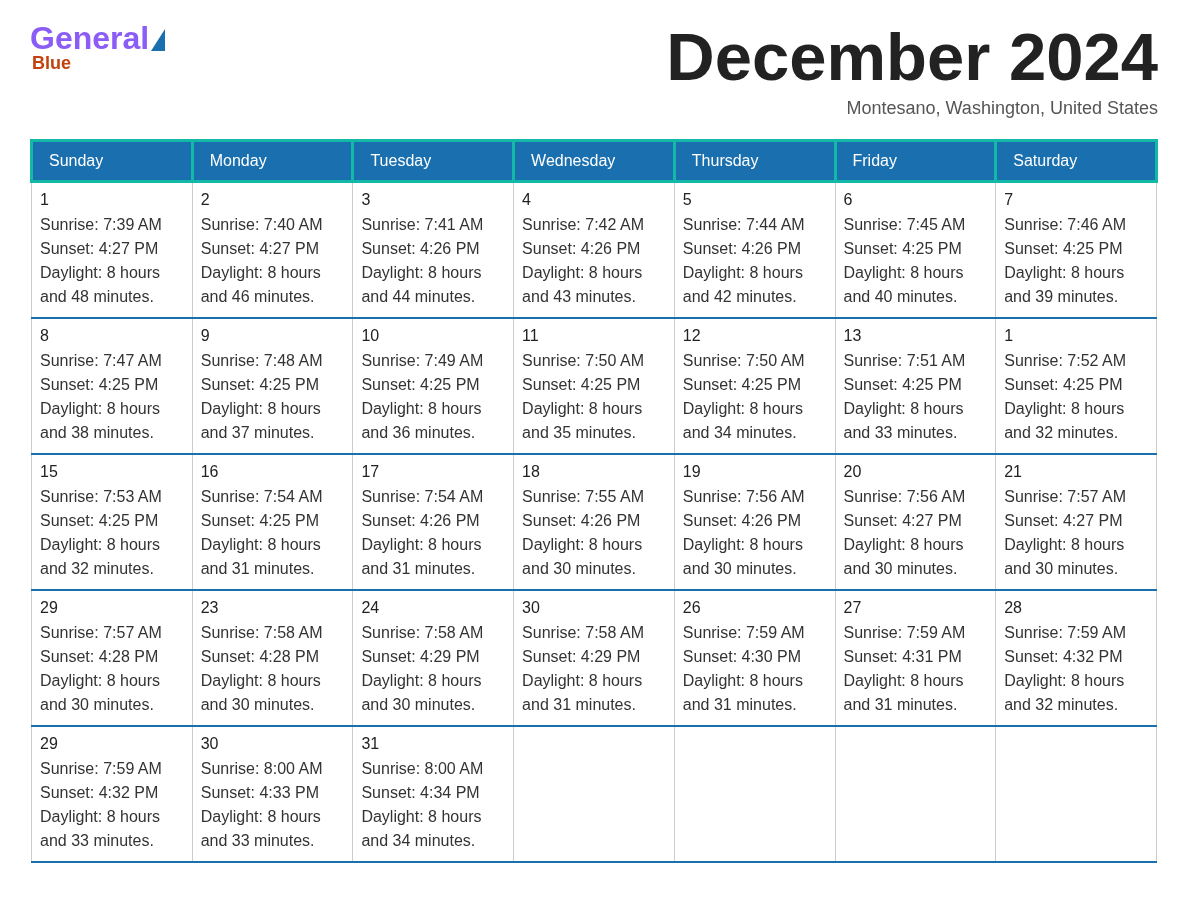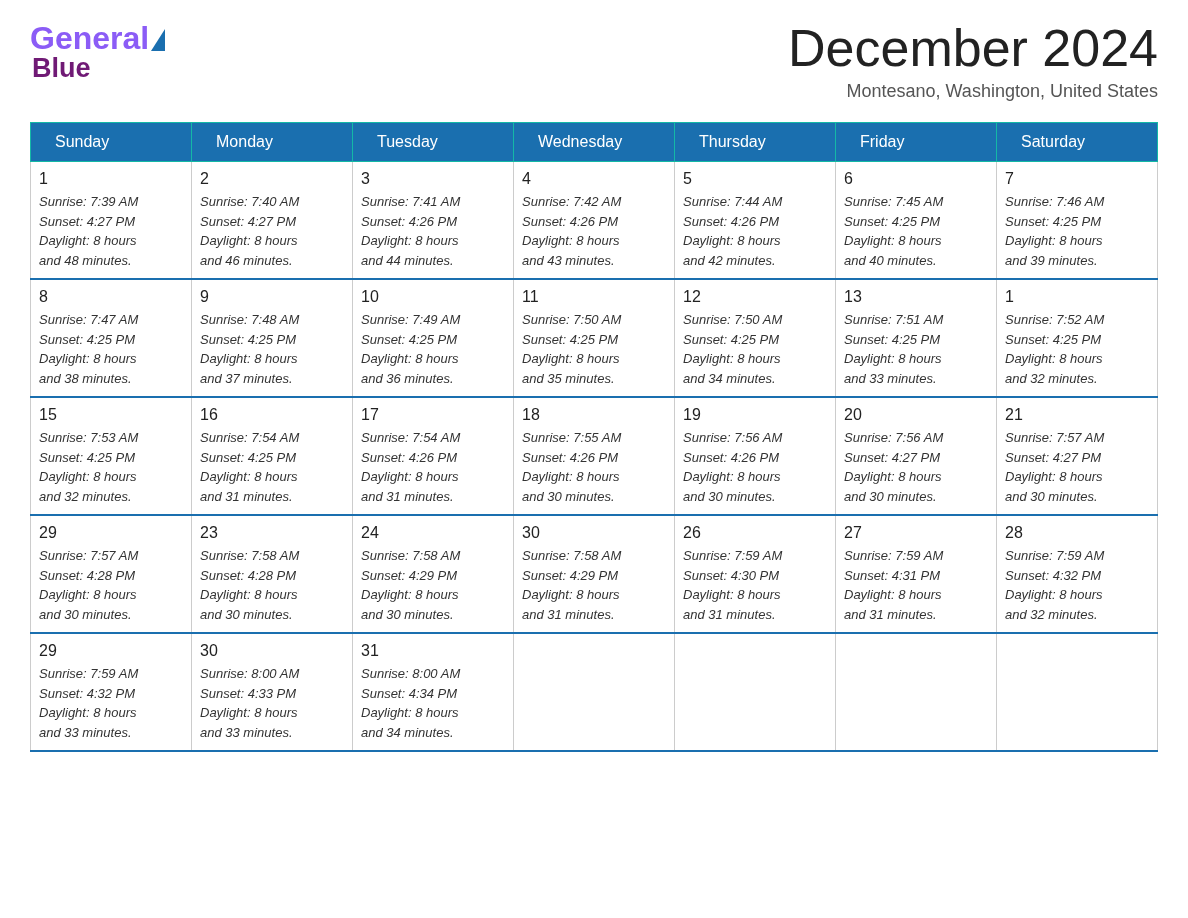--- a/index.html
+++ b/index.html
@@ -39,9 +39,9 @@
       margin-top: 2px;
     }
     .logo-blue {
-      font-size: 27px;
+      font-size: 18px;
       font-weight: bold;
-      color: #701a75;
+      color: #c2410c;
       margin-top: -4px;
       margin-left: 2px;
     }

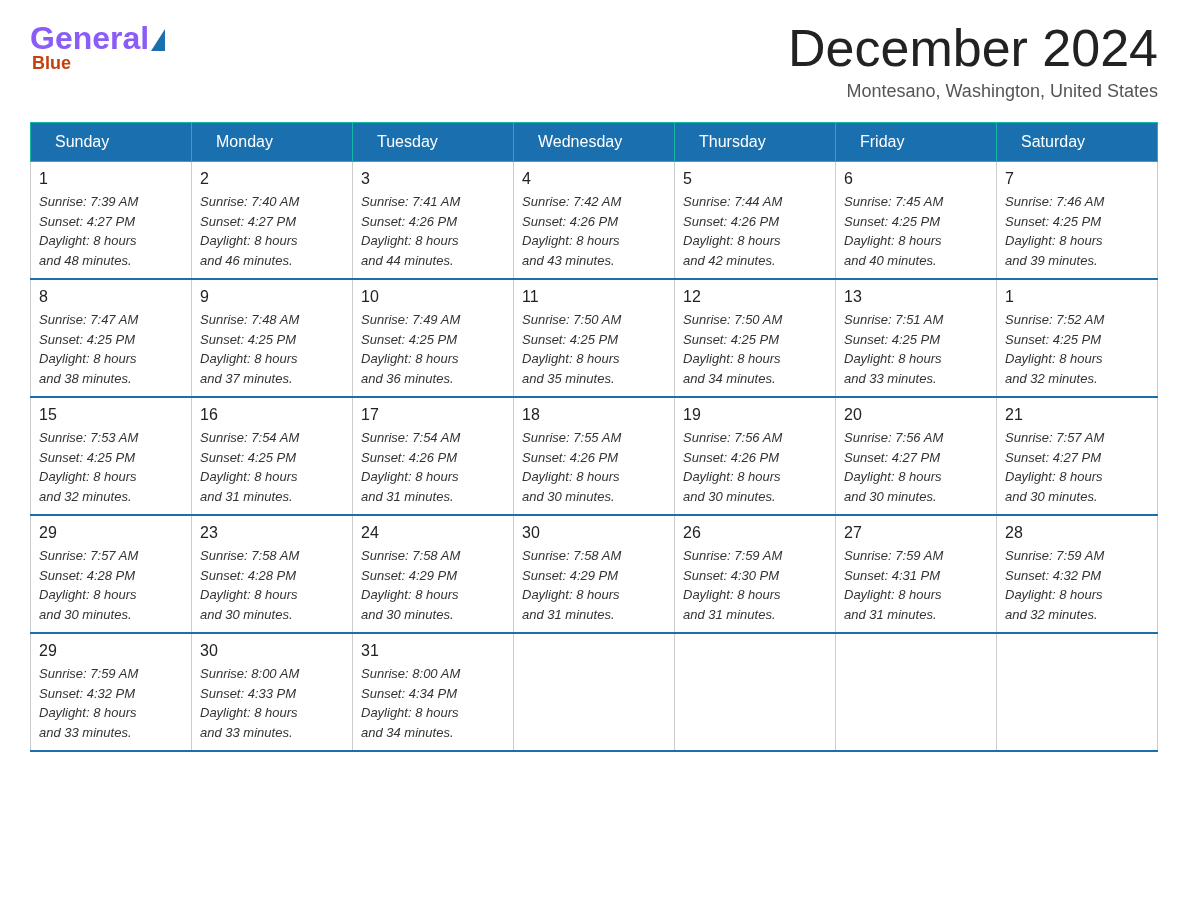--- a/index.html
+++ b/index.html
@@ -49,8 +49,8 @@
       text-align: right;
     }
     .month-title {
-      font-size: 52px;
-      font-weight: normal;
+      font-size: 67px;
+      font-weight: bold;
       color: #222;
       line-height: 1.1;
     }

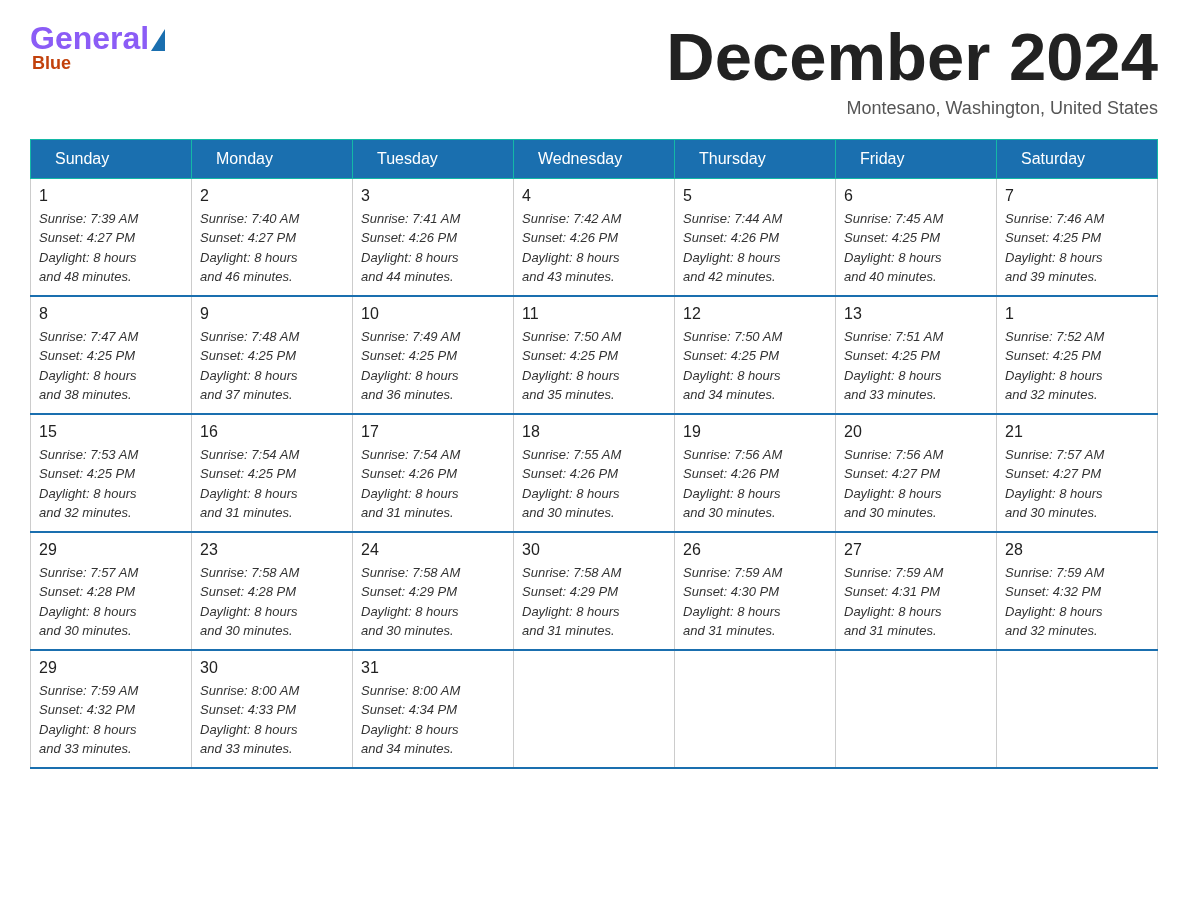--- a/index.html
+++ b/index.html
@@ -69,9 +69,9 @@
       color: #fff;
       font-size: 16px;
       font-weight: normal;
-      padding: 10px 24px;
+      padding: 10px 16px;
       text-align: left;
-      border: 1px solid #14b8a6;
+      border: 3px solid #14b8a6;
     }
     tbody tr td {
       vertical-align: top;

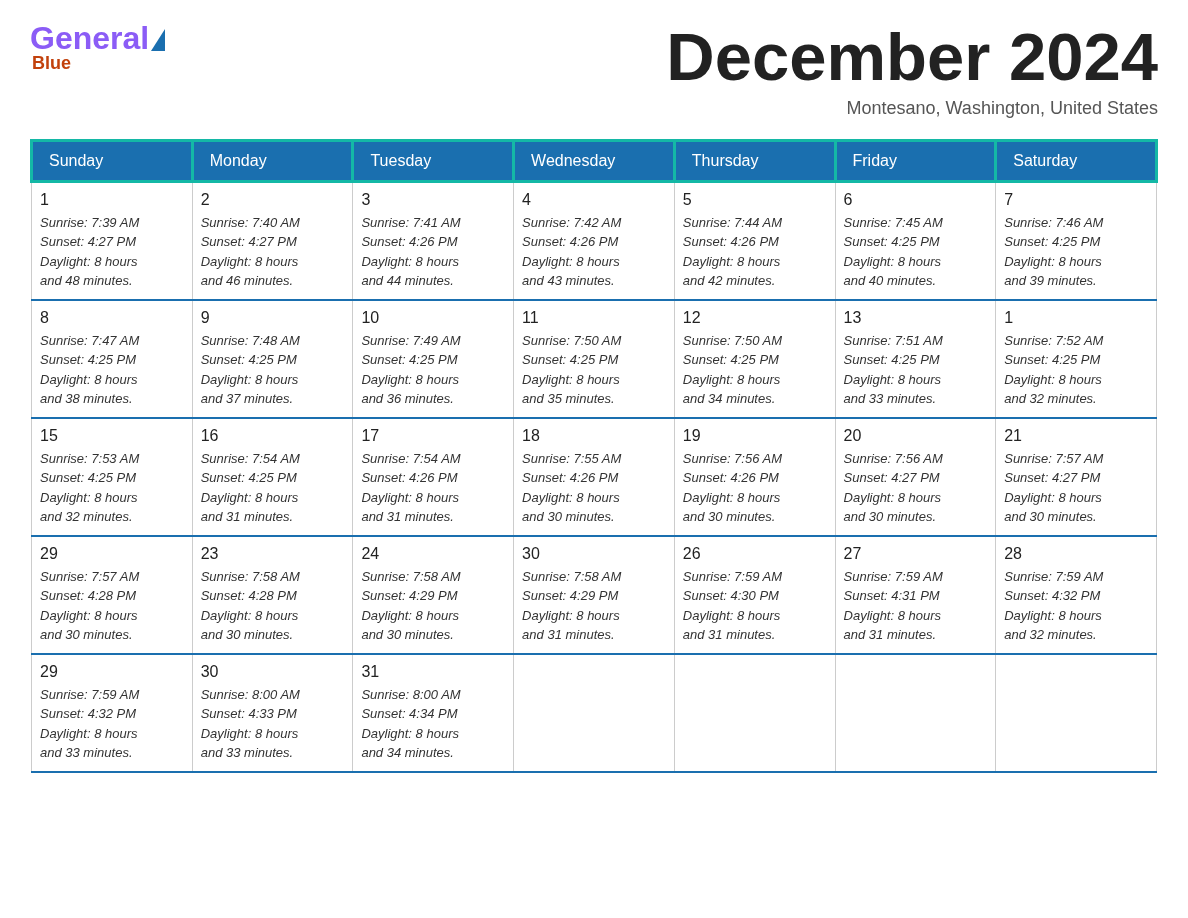--- a/index.html
+++ b/index.html
@@ -91,10 +91,9 @@
       display: block;
     }
     .day-info {
-      font-size: 13px;
+      font-size: 16px;
       color: #333;
       line-height: 1.5;
-      font-style: italic;
     }
     .empty-cell {
       background: #fff;

